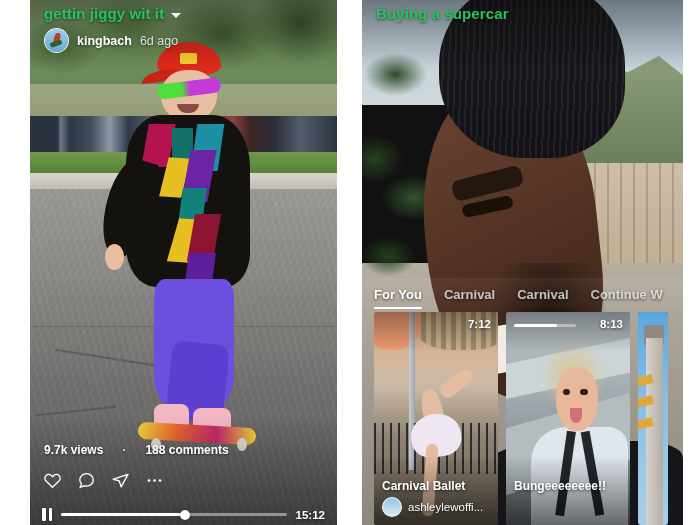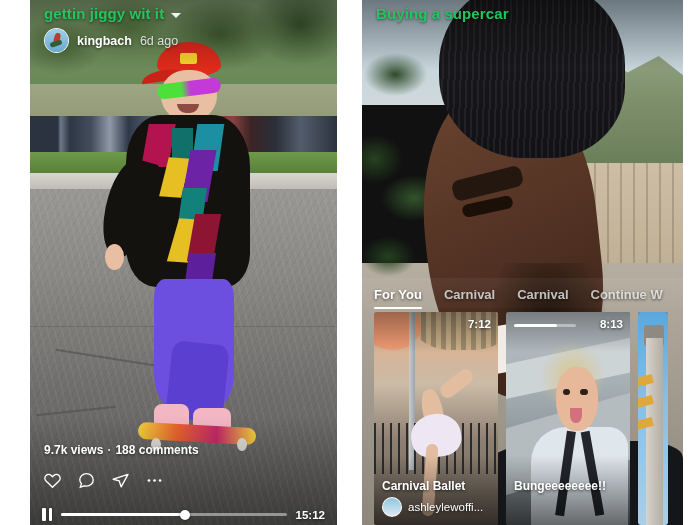--- a/index.html
+++ b/index.html
@@ -164,7 +164,7 @@
   
   .meta-row { position:absolute; left:14px; bottom:68px; color:#fff;
     font-size:12px; font-weight:bold; text-shadow:0 1px 3px rgba(0,0,0,.6);
-    display:flex; align-items:center; gap:4px; }
+    display:flex; align-items:center; gap:19px; }
   .dot-sep { opacity:.85; font-weight:bold; }
   .action-row { position:absolute; left:13px; bottom:35px; display:flex; align-items:center; gap:15px; }
   .action-row svg { display:block; }

